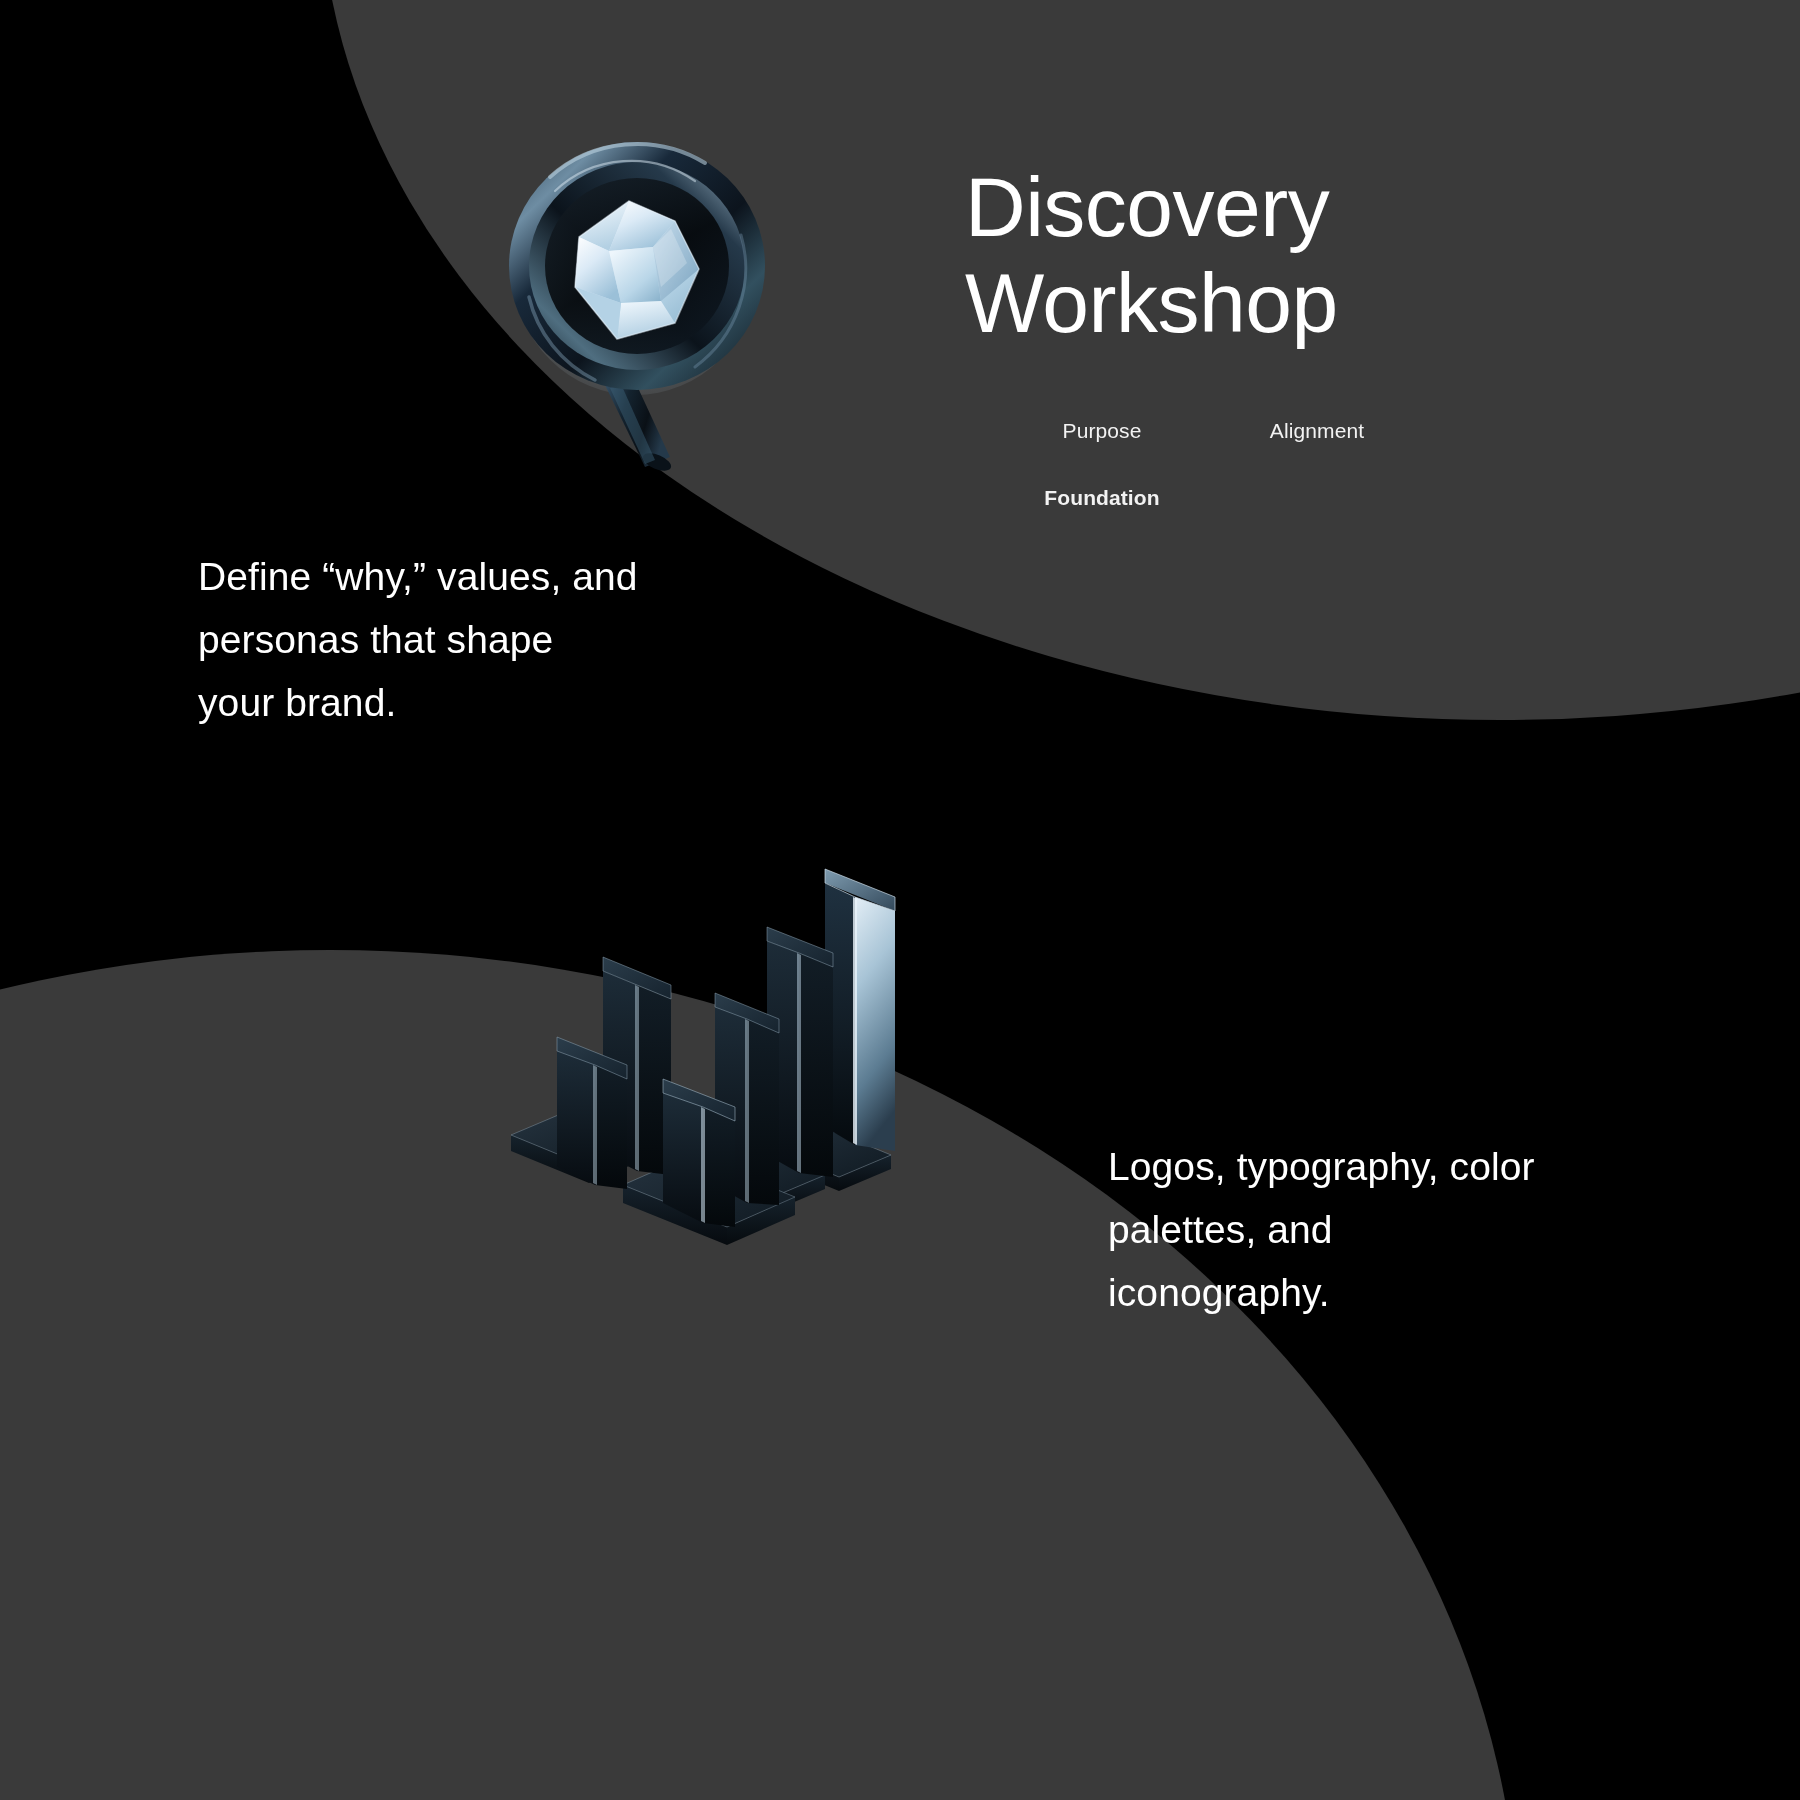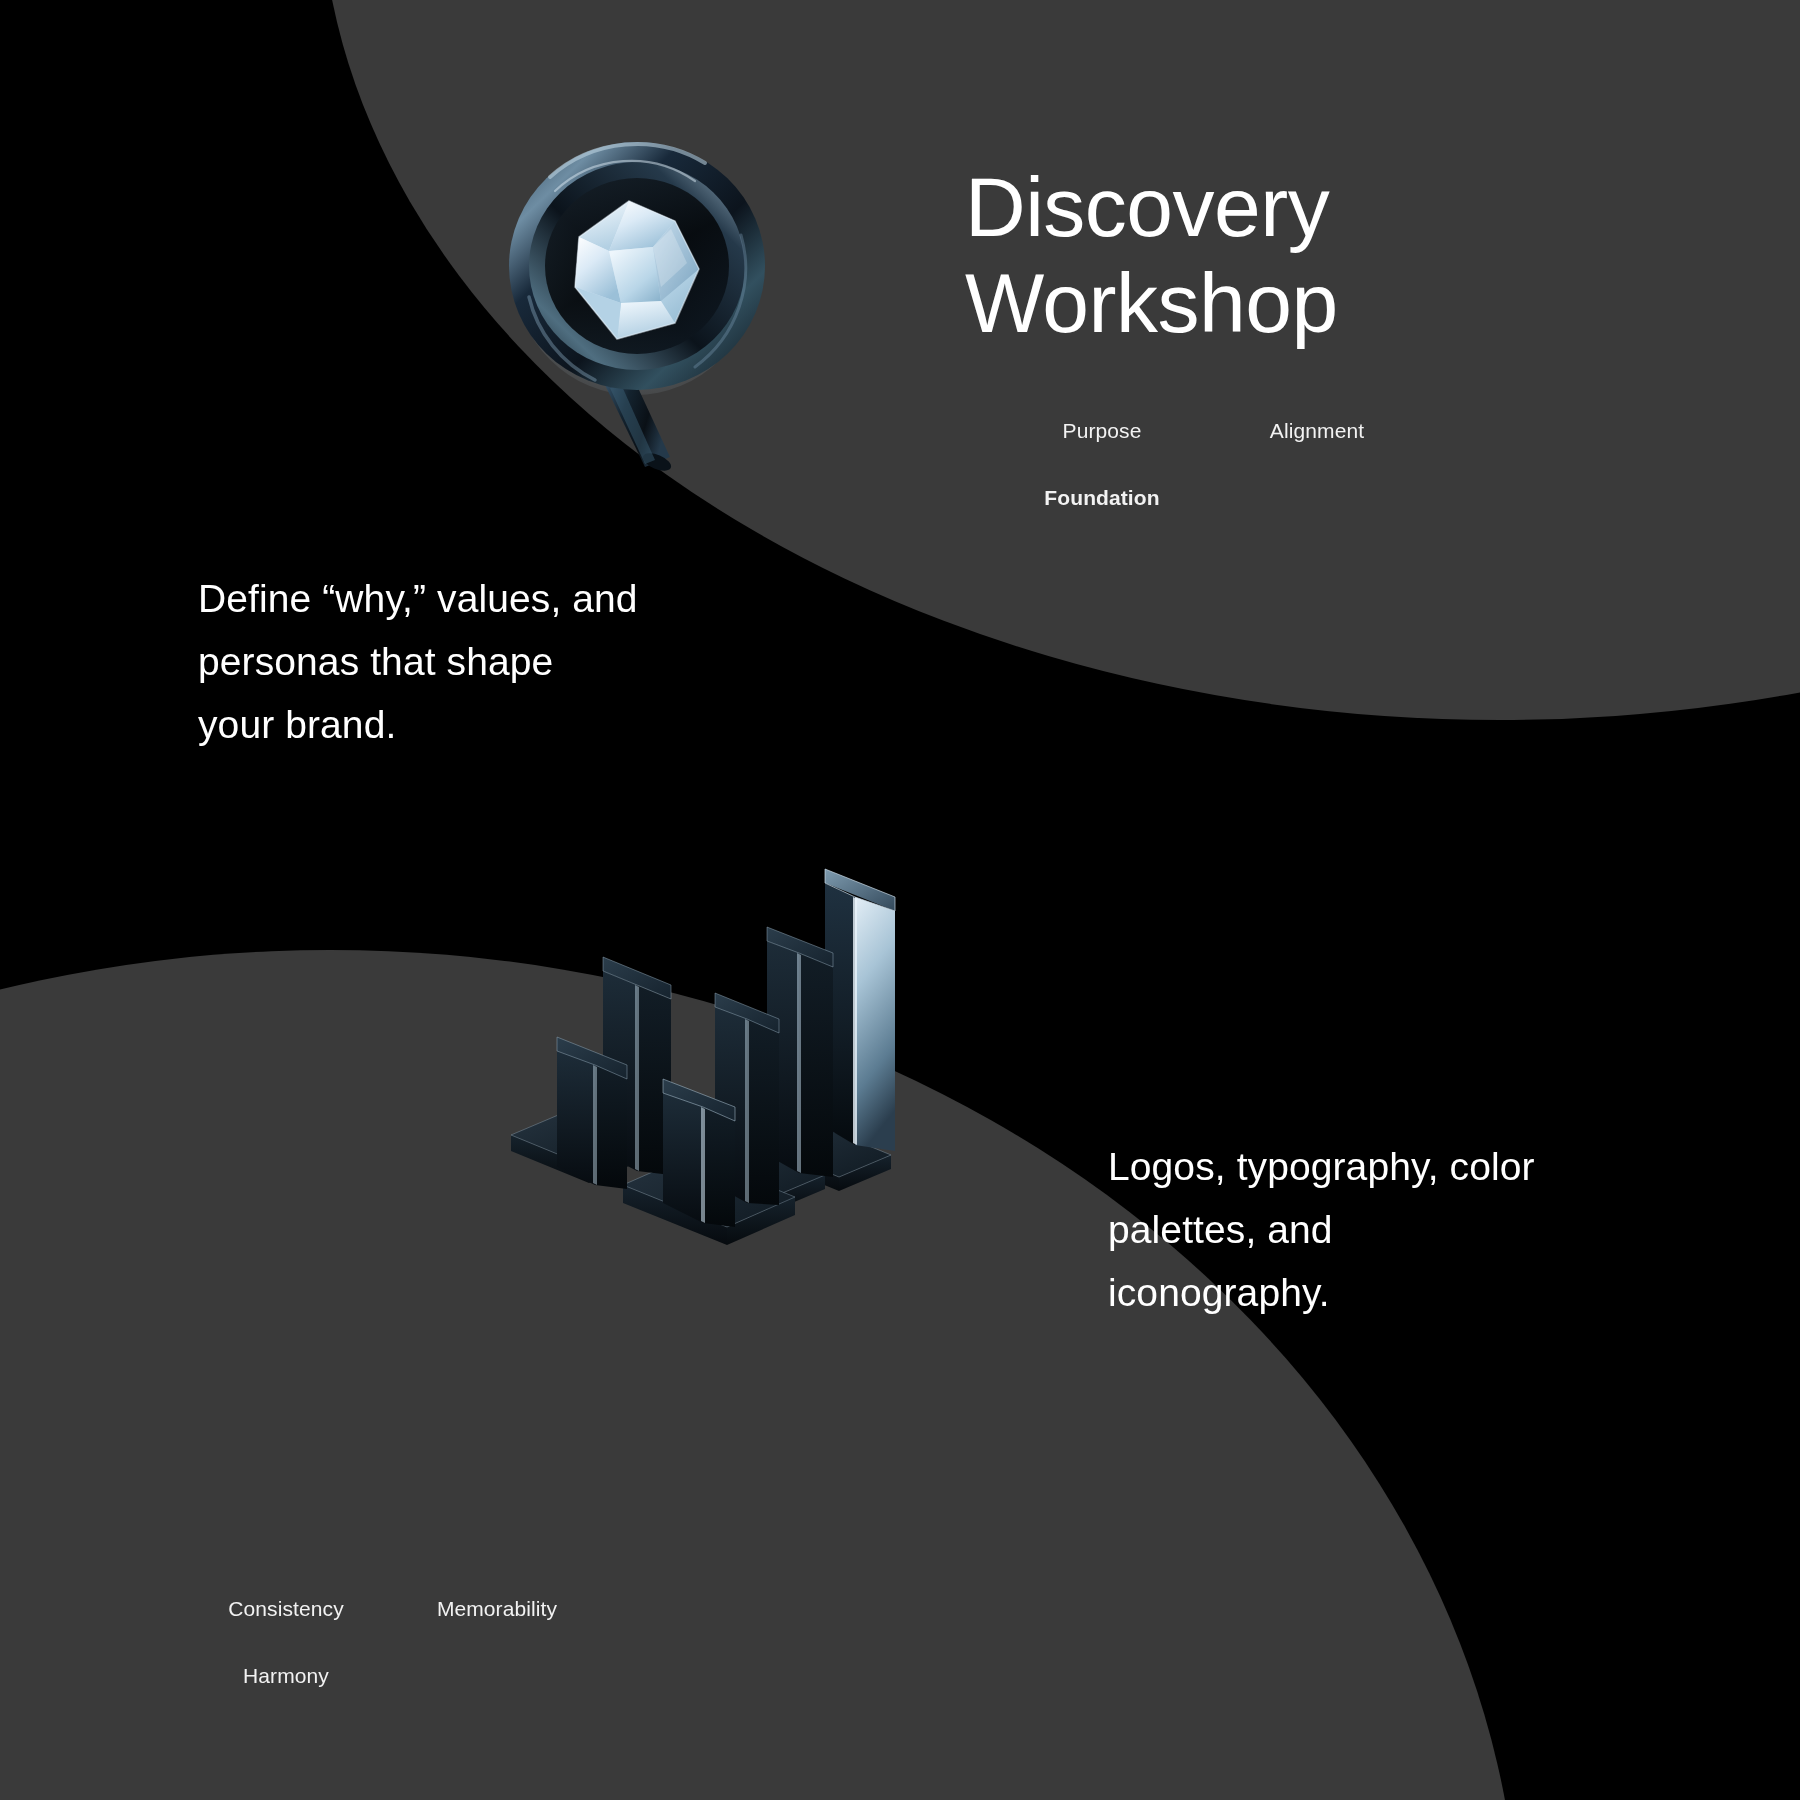--- a/index.html
+++ b/index.html
@@ -69,7 +69,7 @@
   .sec1-body {
     position: absolute;
     left: 198px;
-    top: 567px;
+    top: 545px;
     width: 560px;
     font-size: 39px;
     line-height: 1.62;

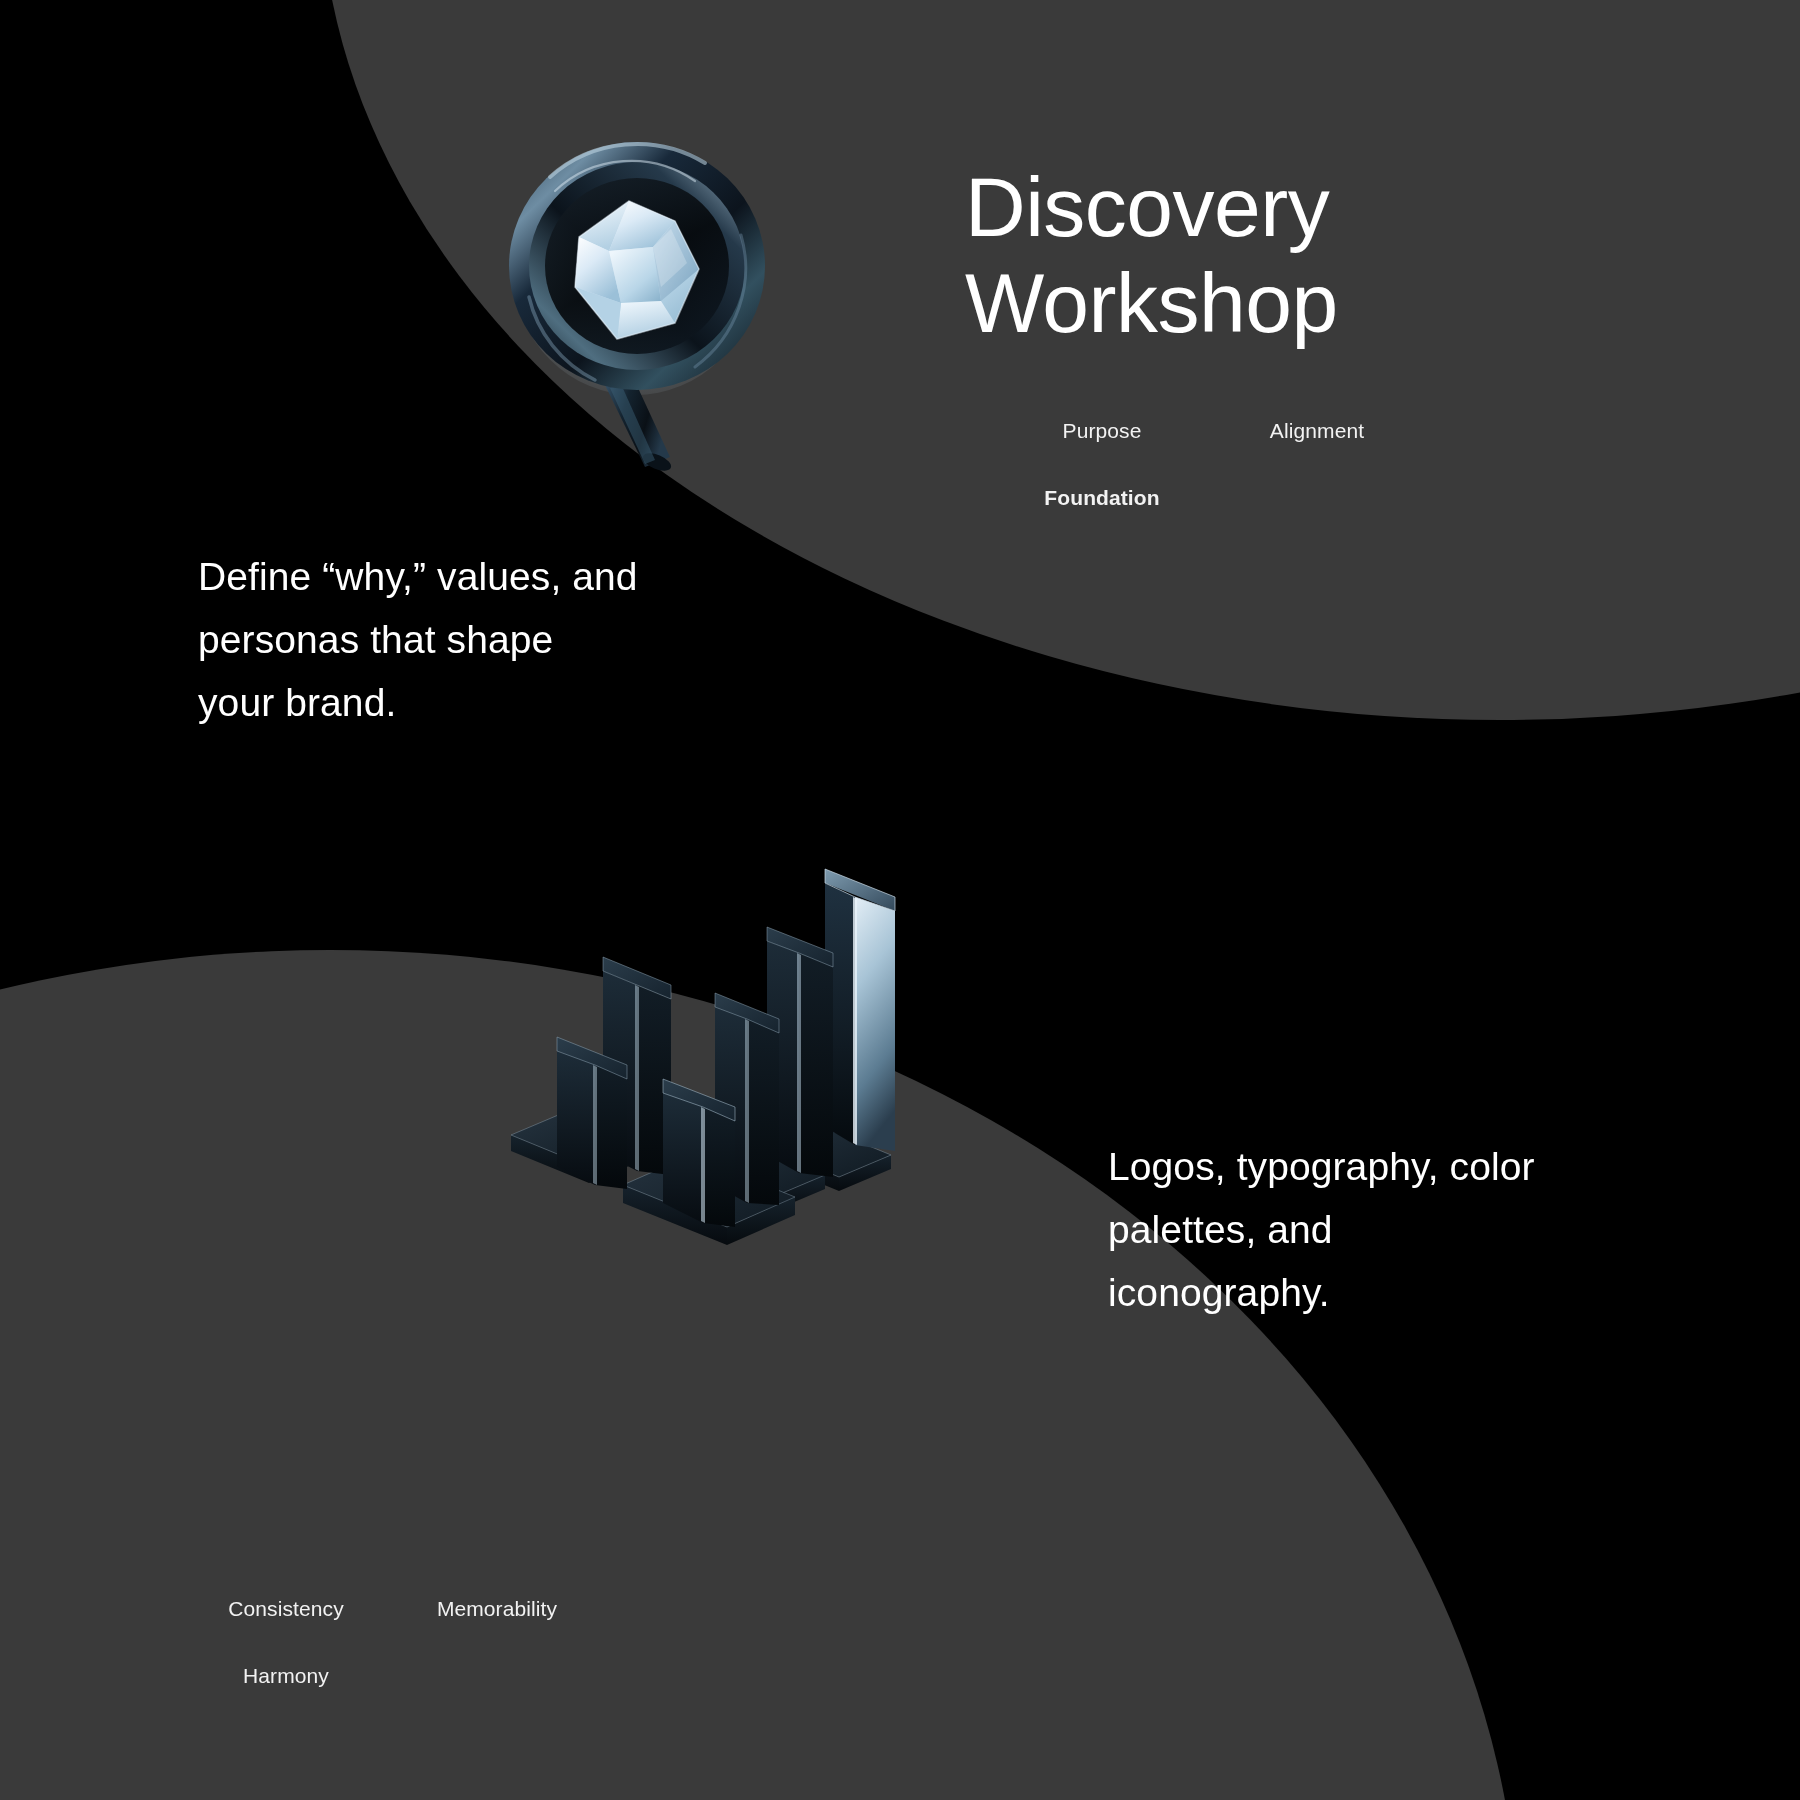--- a/index.html
+++ b/index.html
@@ -355,11 +355,6 @@
 iconography.</div>
 
 
-  <div class="tagrow" id="sec2-tags">
-    <span class="tag">Consistency</span>
-    <span class="tag">Memorability</span>
-    <span class="tag">Harmony</span>
-  </div>
 
 </div>
 

